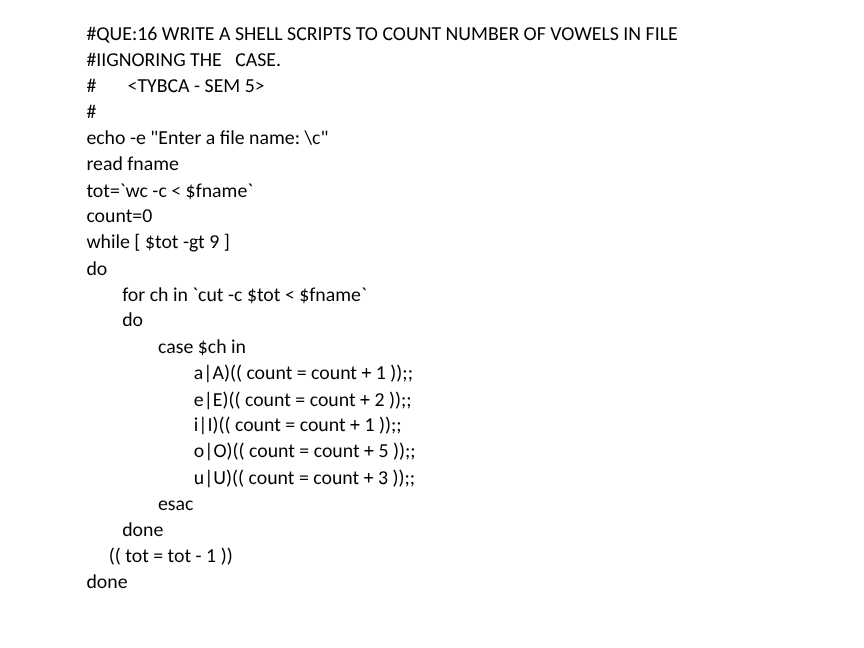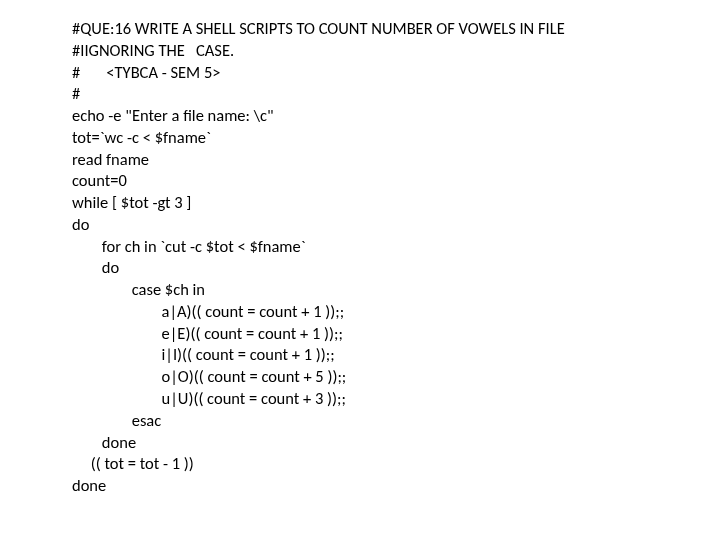--- a/index.html
+++ b/index.html
@@ -29,8 +29,8 @@
   <div class="line">#       &lt;TYBCA - SEM 5&gt;</div>
   <div class="line">#</div>
   <div class="line">echo -e "Enter a file name: \c"</div>
+  <div class="line">read fname</div>
   <div class="line">tot=`wc -c &lt; $fname`</div>
-  <div class="line">read fname</div>
   <div class="line">count=0</div>
   <div class="line">while [ $tot -gt 3 ]</div>
   <div class="line">do</div>

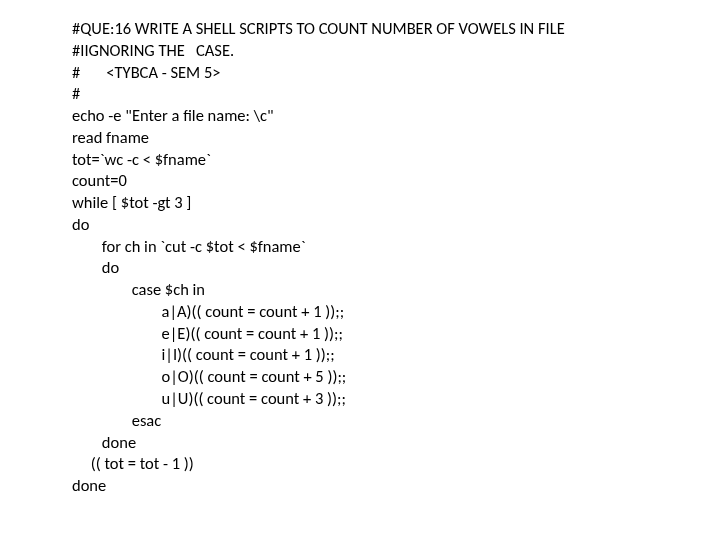--- a/index.html
+++ b/index.html
@@ -32,7 +32,7 @@
   <div class="line">read fname</div>
   <div class="line">tot=`wc -c &lt; $fname`</div>
   <div class="line">count=0</div>
-  <div class="line">while [ $tot -gt 3 ]</div>
+  <div class="line">while [ $tot -gt 9 ]</div>
   <div class="line">do</div>
   <div class="line">        for ch in `cut -c $tot &lt; $fname`</div>
   <div class="line">        do</div>

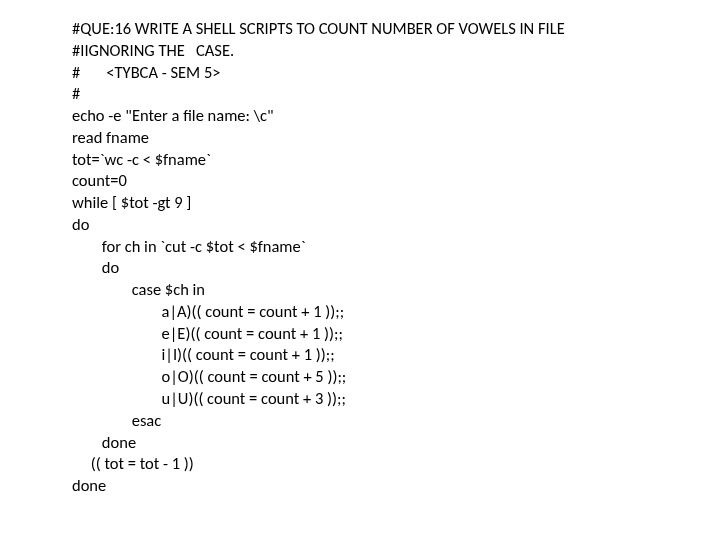--- a/index.html
+++ b/index.html
@@ -38,7 +38,7 @@
   <div class="line">        do</div>
   <div class="line">                case $ch in</div>
   <div class="line">                        a|A)(( count = count + 1 ));;</div>
-  <div class="line">                        e|E)(( count = count + 1 ));;</div>
+  <div class="line">                        e|E)(( count = count + 2 ));;</div>
   <div class="line">                        i|I)(( count = count + 1 ));;</div>
   <div class="line">                        o|O)(( count = count + 5 ));;</div>
   <div class="line">                        u|U)(( count = count + 3 ));;</div>

